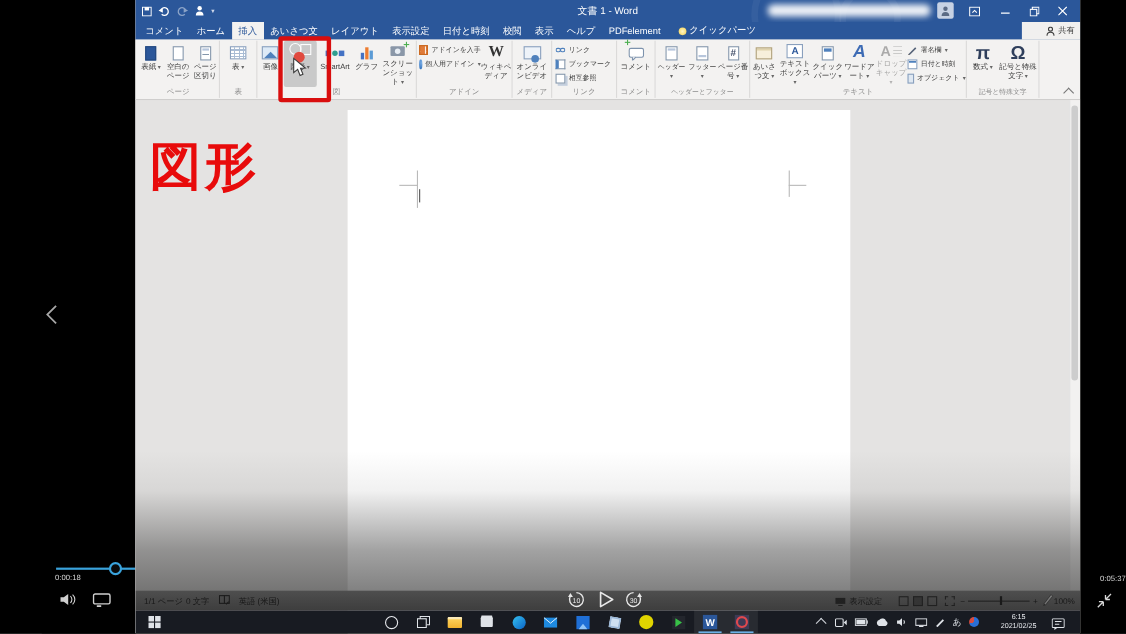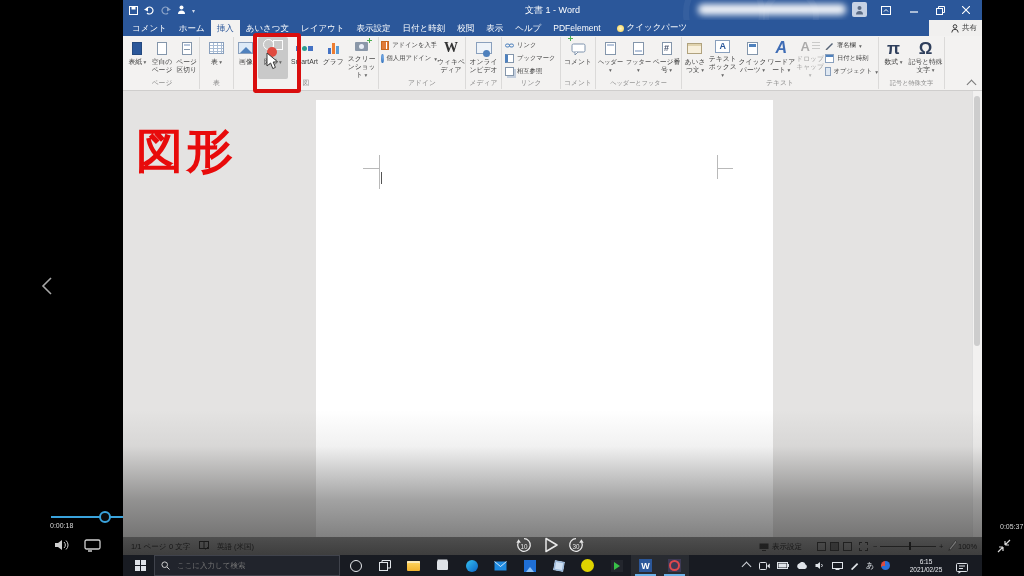--- a/index.html
+++ b/index.html
@@ -570,13 +570,6 @@
             <div></div>
           </div>
       </div>
-      <div class="abs tsearch">
-        <svg width="9" height="9" viewBox="0 0 9 9">
-            <circle cx="3.7" cy="3.7" r="2.8" fill="none" stroke="#cfcfcf"></circle>
-            <line x1="6" y1="6" x2="8.5" y2="8.5" stroke="#cfcfcf"></line>
-          </svg>
-        <input class="tsearch-input" readonly="" placeholder="ここに入力して検索" style="">
-      </div>
       <div class="abs apps">
         <div class="appcell">
             <div style="width:10px;height:10px;border:1.5px solid #e8eaee;border-radius:50%;"></div>

